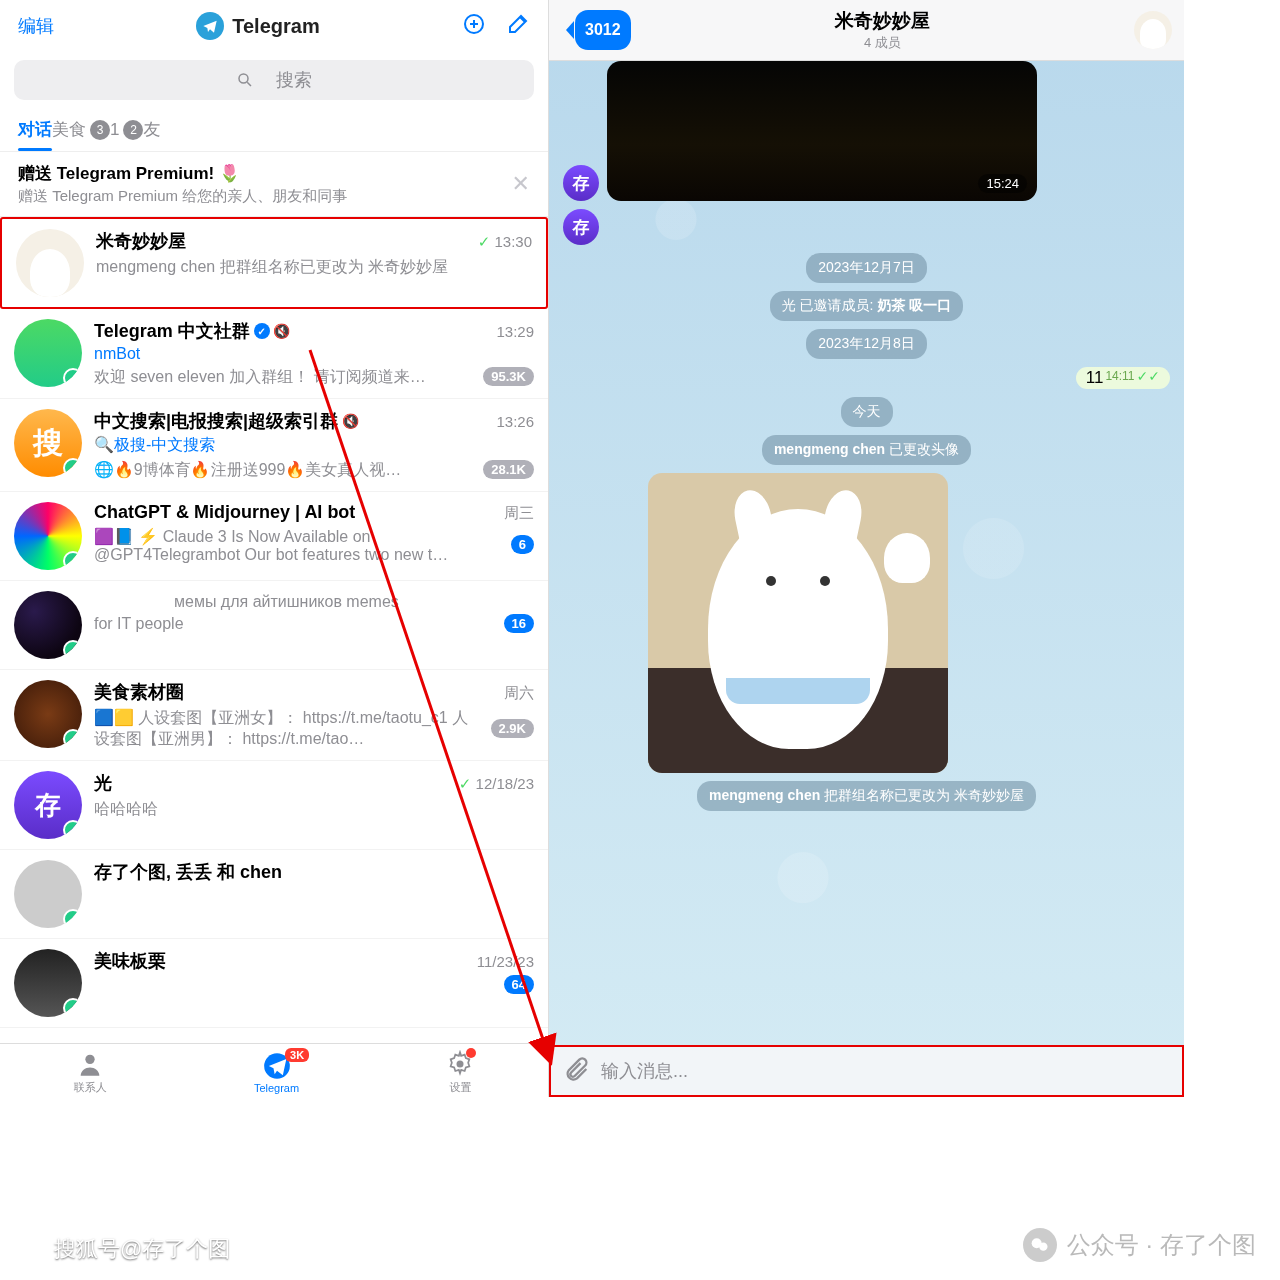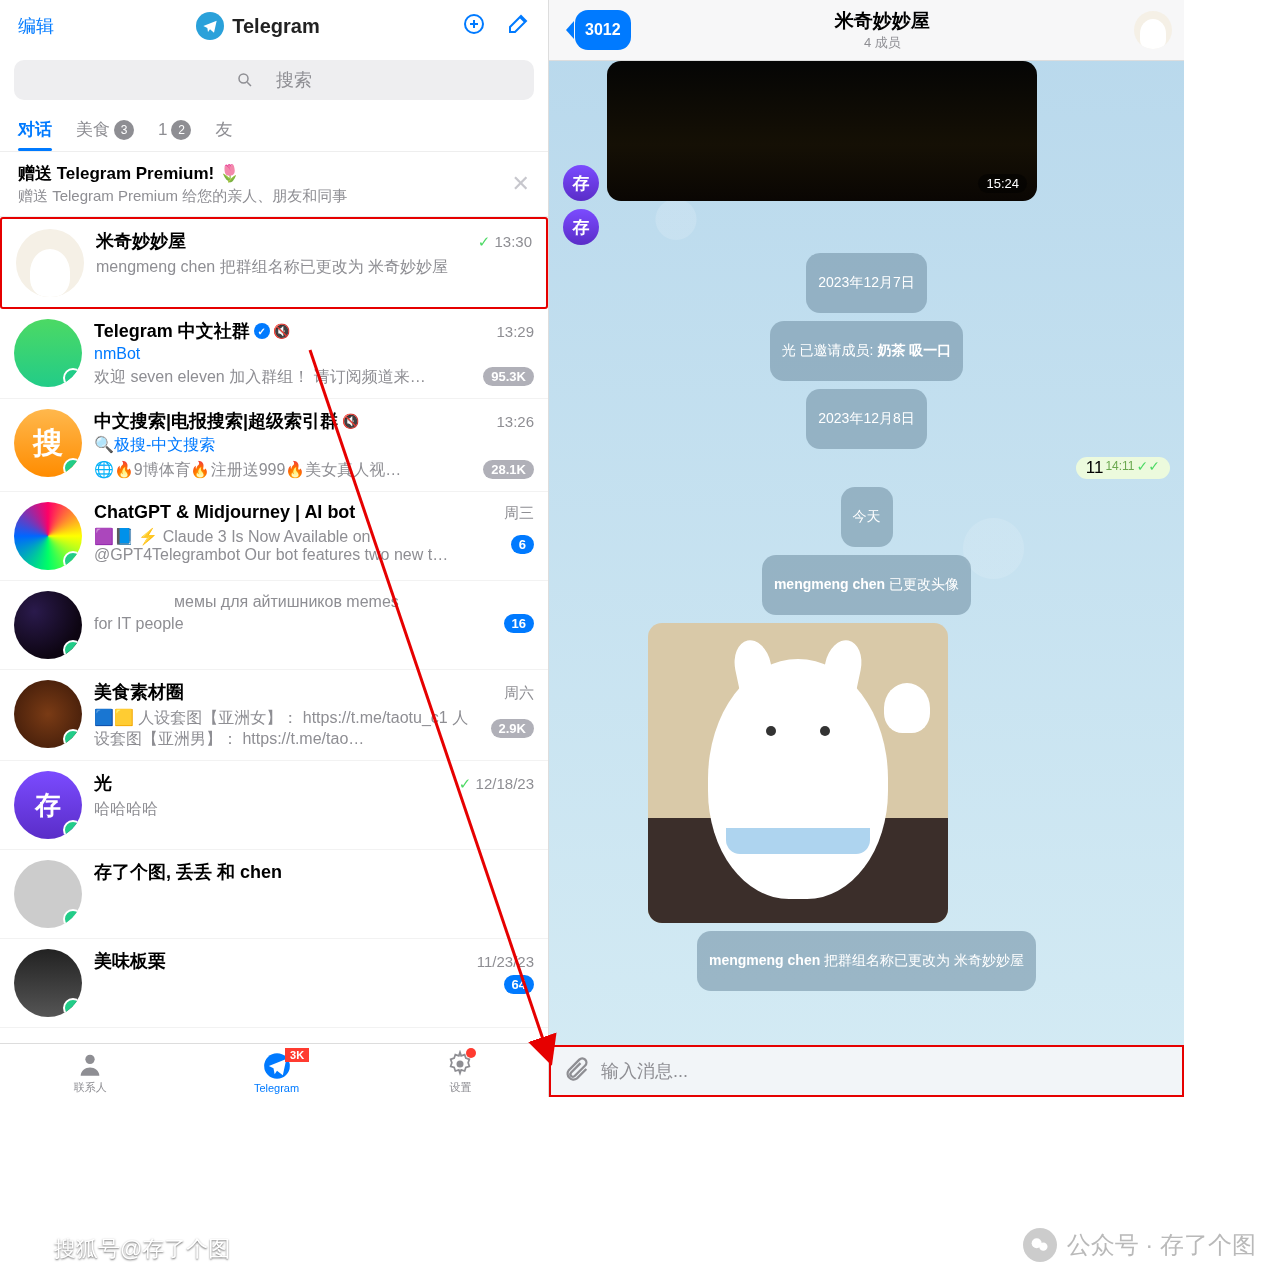--- a/index.html
+++ b/index.html
@@ -17,7 +17,7 @@
 .hact svg{width:24px;height:24px;stroke:#007aff;fill:none;stroke-width:2}
 .search{margin:8px 14px;background:#eeeef0;border-radius:10px;height:40px;display:flex;align-items:center;justify-content:center;gap:22px;color:#8e8e93;font-size:18px}
 .search svg{width:18px;height:18px;stroke:#8e8e93;fill:none;stroke-width:2}
-.tabs{display:flex;gap:24px;padding:10px 18px 10px;border-bottom:1px solid #eee;font-size:17px}
+.tabs{display:flex;padding:10px 18px 10px;border-bottom:1px solid #eee;font-size:17px}
 .tab{color:#8e8e93;display:flex;align-items:center;gap:4px}
 .tab.active{color:#007aff;font-weight:600;position:relative}
 .tab.active::after{content:"";position:absolute;left:0;right:0;bottom:-10px;height:3px;background:#007aff;border-radius:2px}

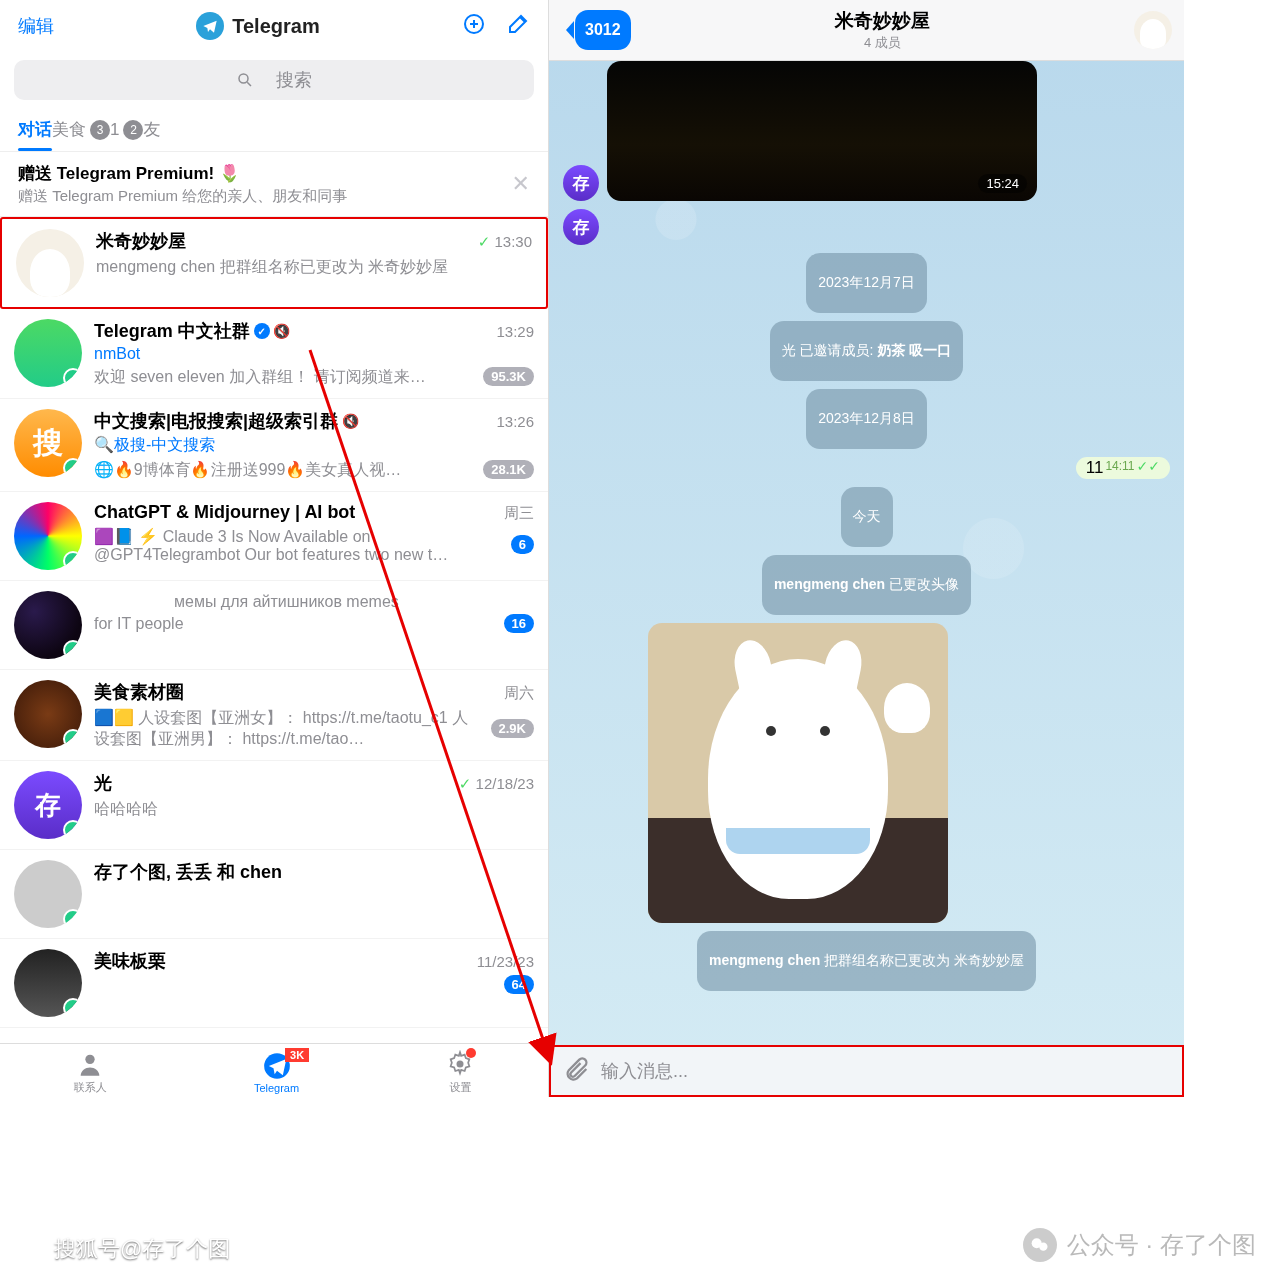--- a/index.html
+++ b/index.html
@@ -94,7 +94,7 @@
 .dl .dlicon svg{width:14px;height:14px;fill:#fff}
 .mtime{position:absolute;bottom:8px;right:10px;background:rgba(0,0,0,.5);color:#fff;font-size:13px;padding:2px 8px;border-radius:10px}
 
-.syspill{align-self:center;background:rgba(120,150,170,.62);color:#fff;font-size:14px;font-weight:500;padding:21px 12px;border-radius:14px}
+.syspill{align-self:center;background:rgba(120,150,170,.62);color:#fff;font-size:14px;font-weight:500;padding:6px 12px;border-radius:14px}
 .syspill b{font-weight:700}
 .out-row{display:flex;justify-content:flex-end}
 .outb{background:#ecfadd;border-radius:16px;padding:1px 10px;display:flex;align-items:flex-start;gap:2px}

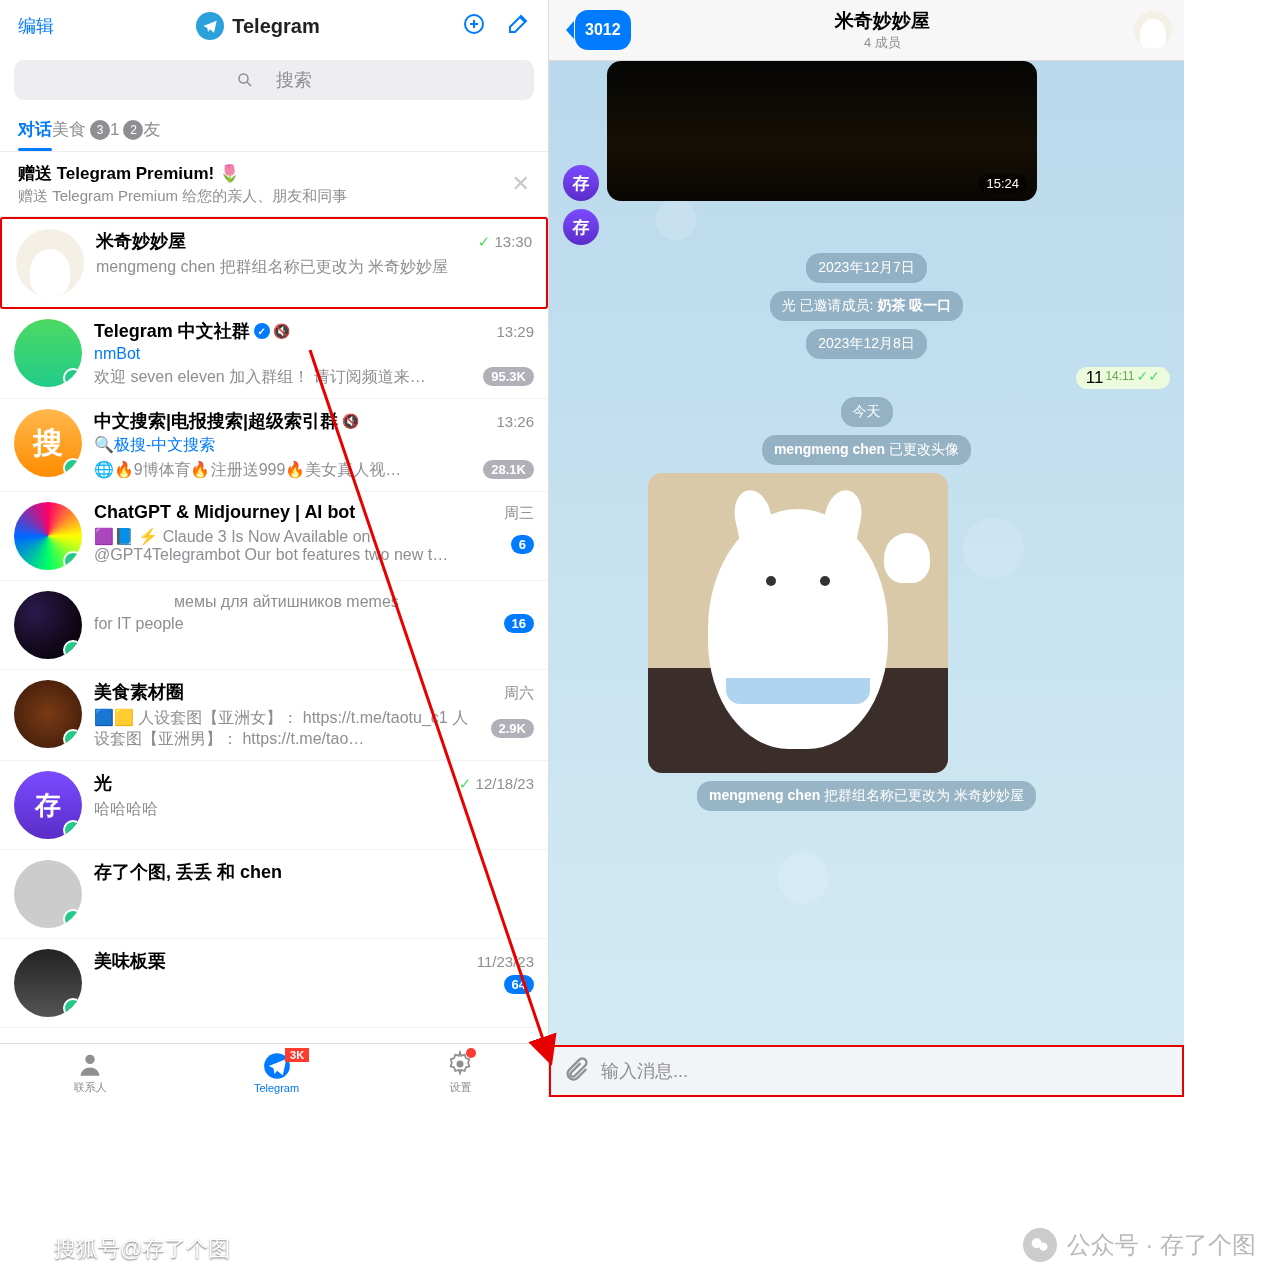--- a/index.html
+++ b/index.html
@@ -61,7 +61,7 @@
 .bbitem{display:flex;flex-direction:column;align-items:center;gap:2px;font-size:11px;color:#8e8e93;position:relative}
 .bbitem.active{color:#007aff}
 .bbitem svg{width:28px;height:28px}
-.bb-badge{position:absolute;top:-4px;right:-10px;background:#ff3b30;color:#fff;border-radius:0;font-size:11px;padding:1px 5px;font-weight:600}
+.bb-badge{position:absolute;top:-4px;right:-10px;background:#ff3b30;color:#fff;border-radius:6px;font-size:11px;padding:1px 5px;font-weight:600}
 .dot{position:absolute;top:-2px;right:-2px;width:10px;height:10px;border-radius:50%;background:#ff3b30}
 
 

